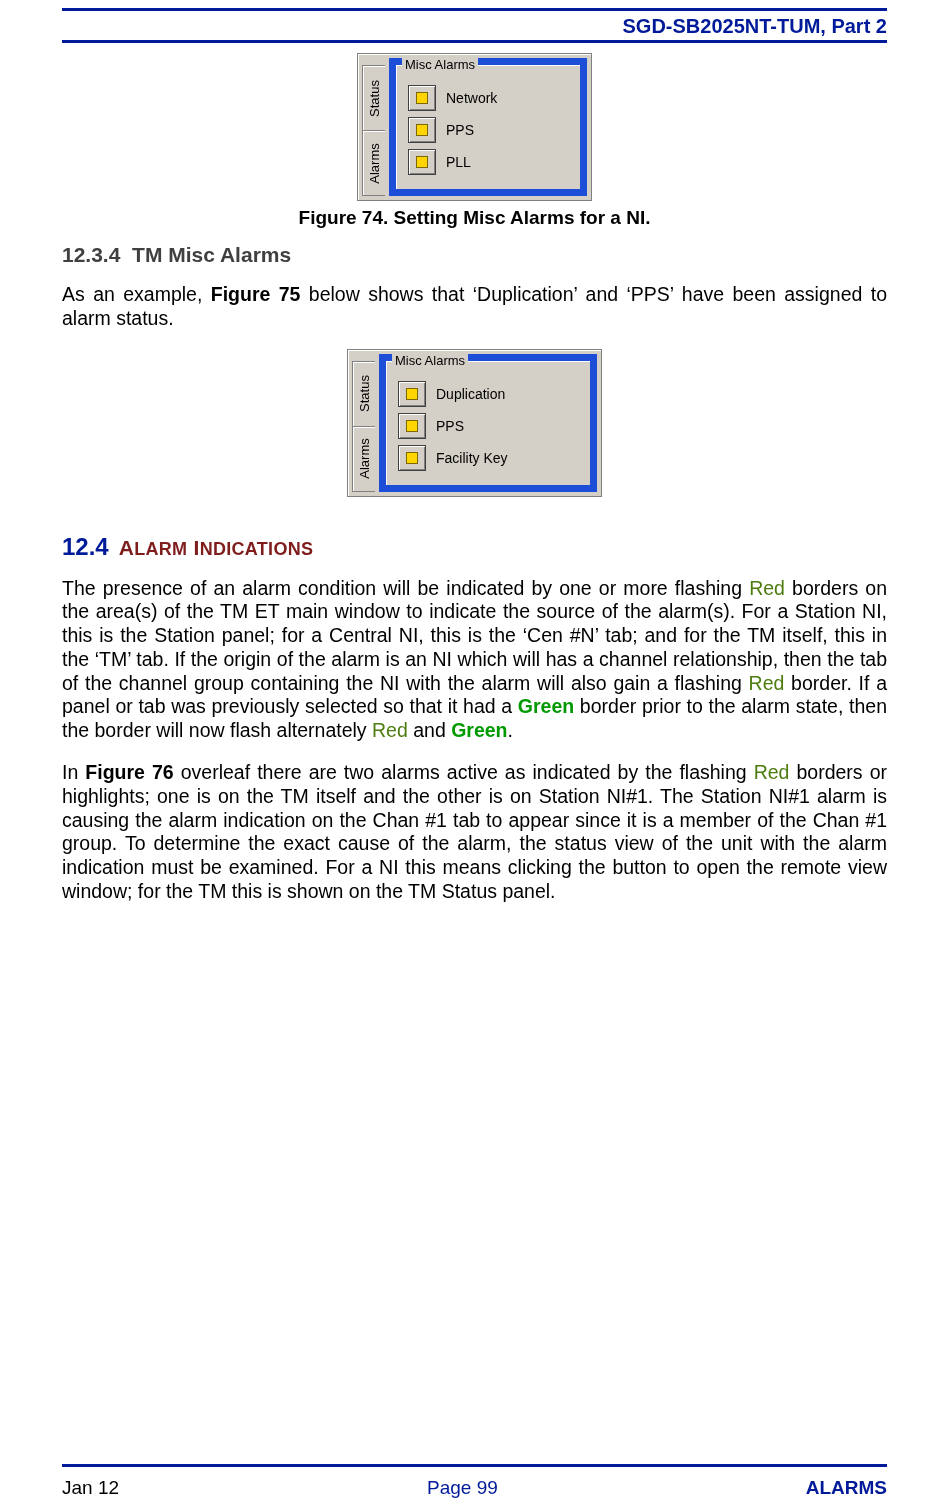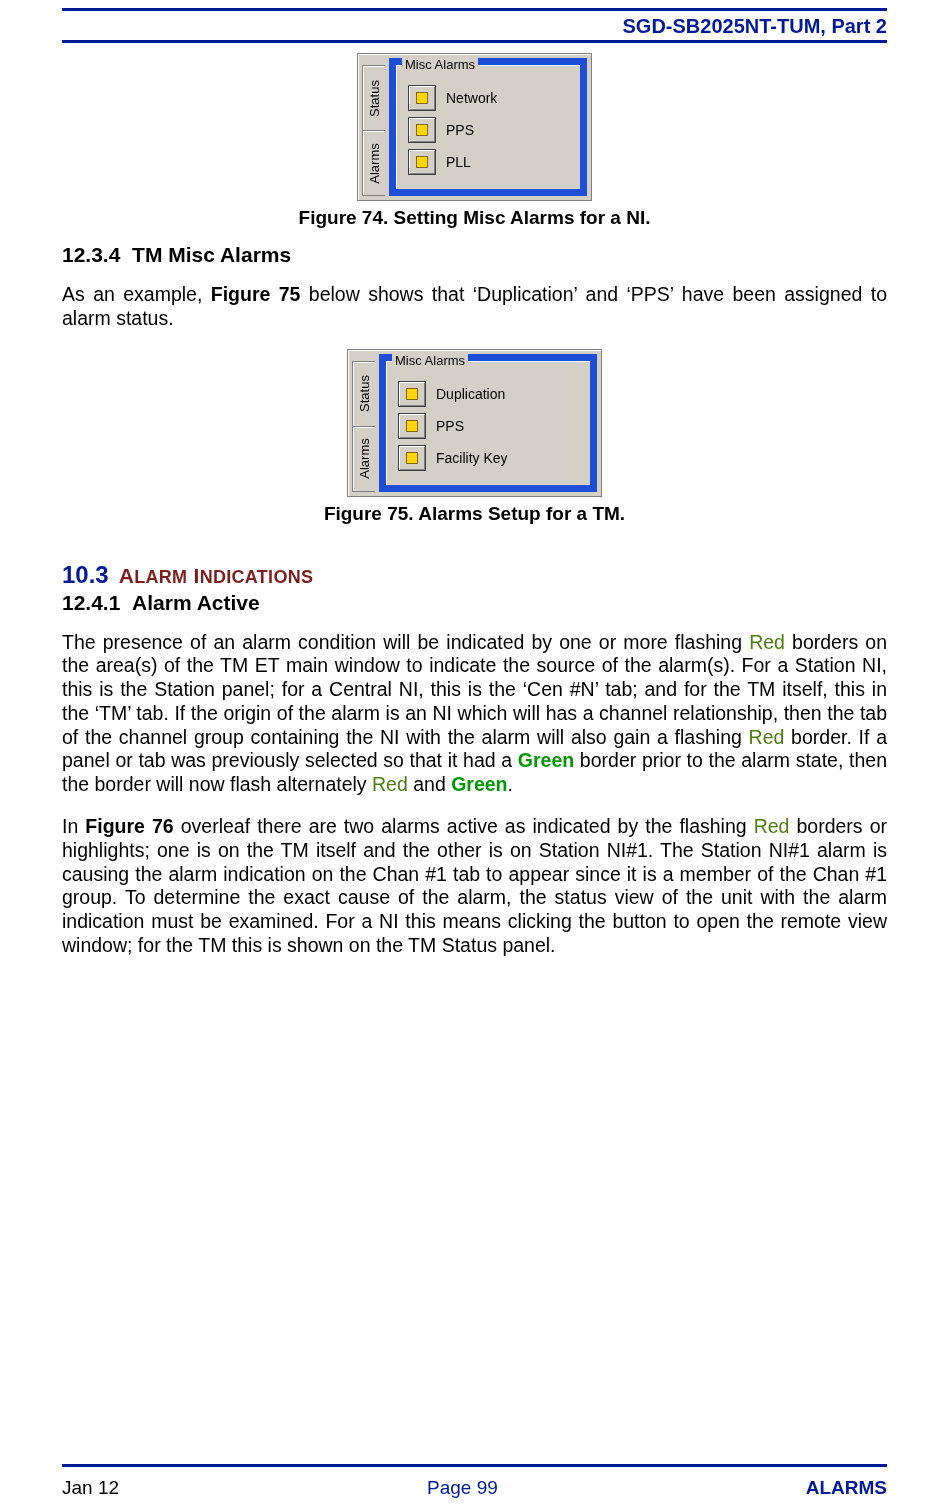--- a/index.html
+++ b/index.html
@@ -111,7 +111,7 @@
     margin: 6px 0 14px 0;
   }
   .heading-blue {
-    color:#000000;
+    color:#404040;
     font-weight:bold;
   }
   .h-sub {

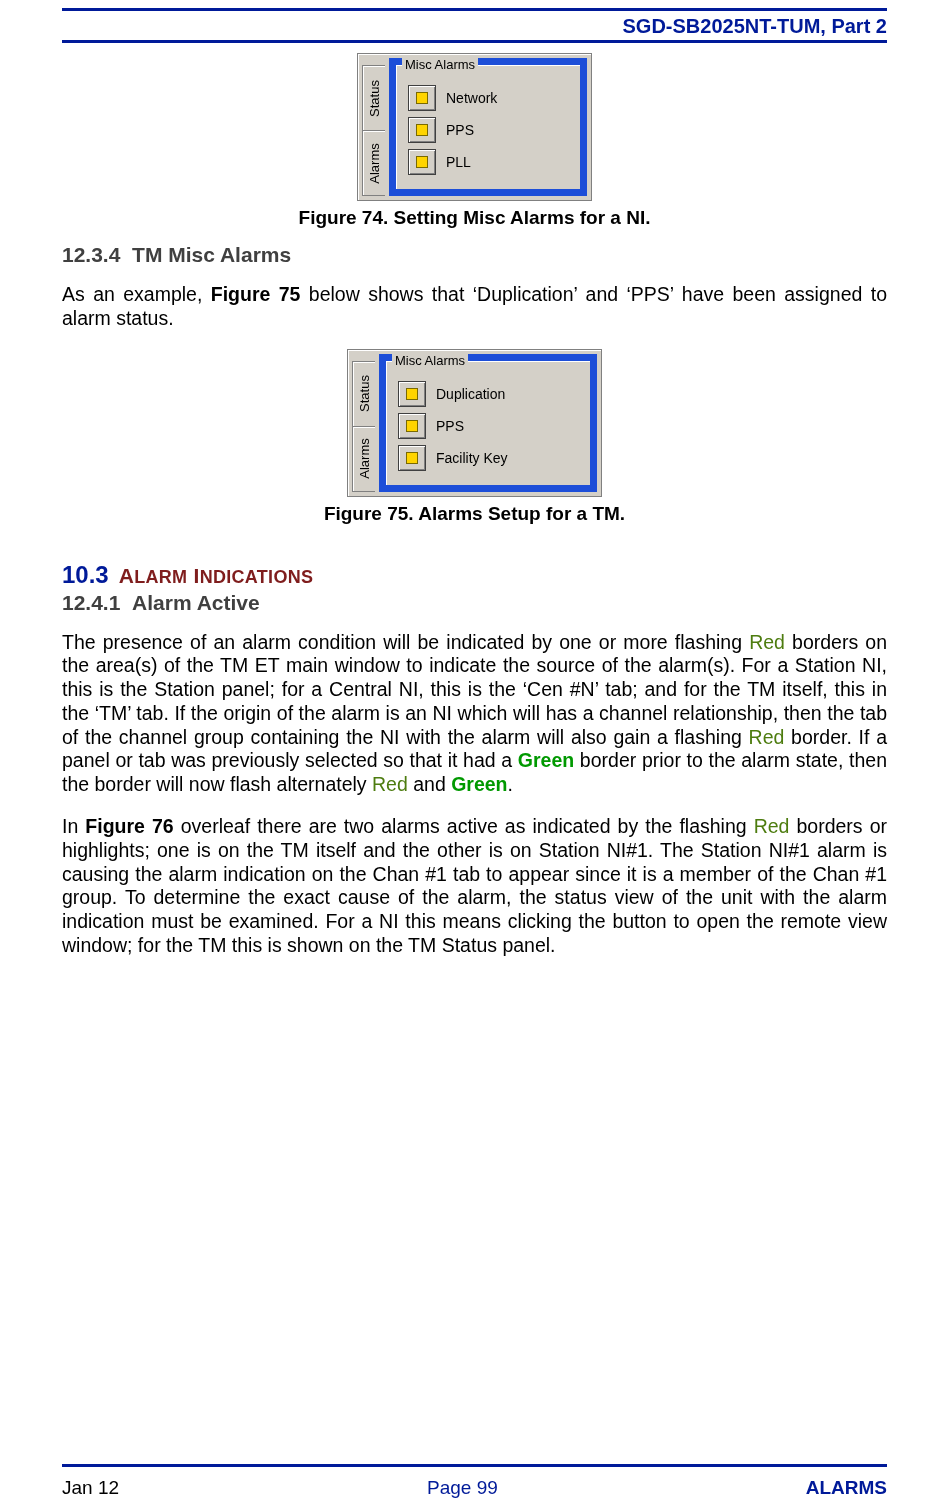--- a/index.html
+++ b/index.html
@@ -249,7 +249,6 @@
       </div>
     </div>
   </div>
-  <div class="fig-caption">Figure 75.  Alarms Setup for a TM.</div>
 
   <div class="h-sec-row">
     <span class="h-sec-num">10.3</span>

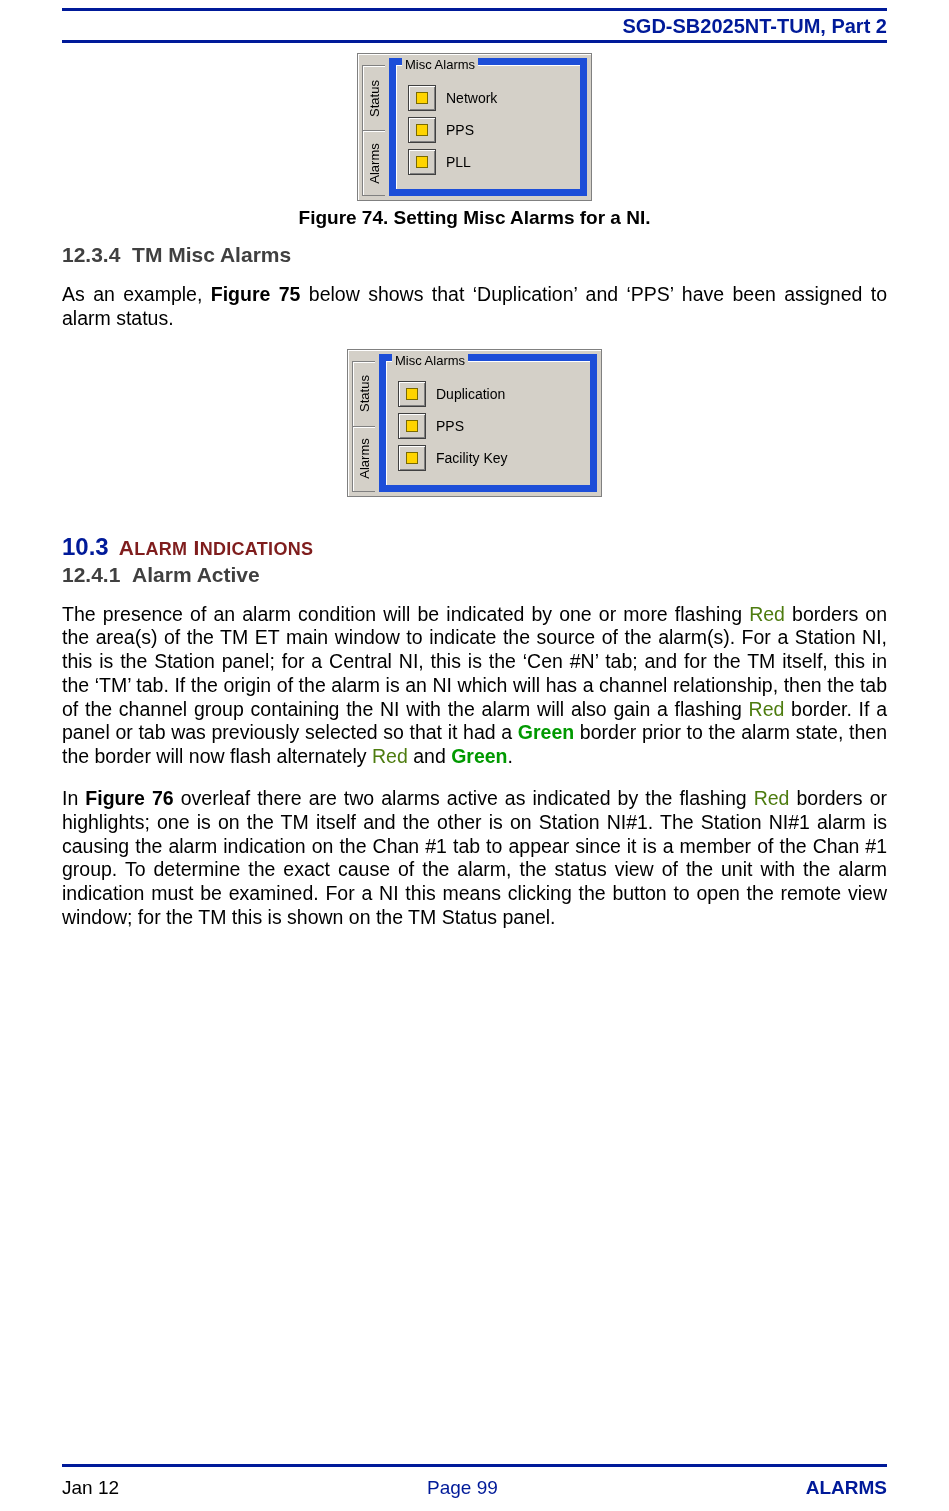--- a/index.html
+++ b/index.html
@@ -251,7 +251,7 @@
   </div>
 
   <div class="h-sec-row">
-    <span class="h-sec-num">10.3</span>
+    <span class="h-sec-num">12.4</span>
     <span class="h-sec-txt">A<span style="font-size:18px">LARM</span> I<span style="font-size:18px">NDICATIONS</span></span>
   </div>
 

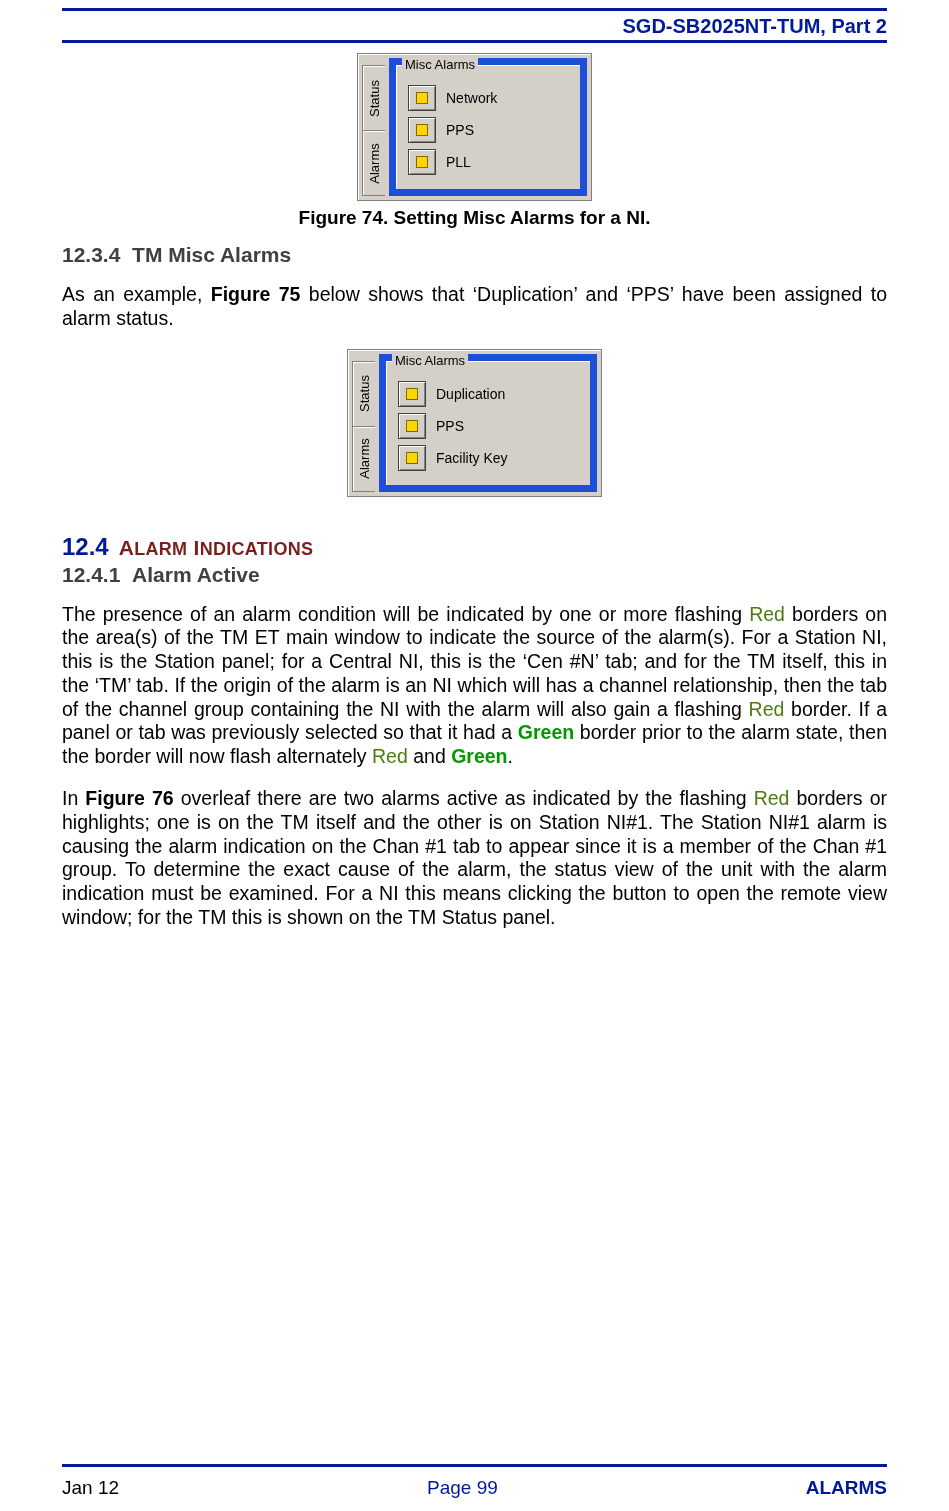--- a/index.html
+++ b/index.html
@@ -255,9 +255,6 @@
     <span class="h-sec-txt">A<span style="font-size:18px">LARM</span> I<span style="font-size:18px">NDICATIONS</span></span>
   </div>
 
-  <div class="heading-blue h-sub" style="margin-top:2px">
-    <span>12.4.1</span>&nbsp;&nbsp;<span>Alarm Active</span>
-  </div>
 
   <p class="body-text">
     <span>The presence of an alarm condition will be indicated by one or more flashing </span><span class="red-bold">Red</span><span> borders on the area(s) of the TM ET main window to indicate the source of the alarm(s).  For a Station NI, this is the Station panel; for a Central NI, this is the ‘Cen #N’ tab; and for the TM itself, this in the ‘TM’ tab.  If the origin of the alarm is an NI which will has a channel relationship, then the tab of the channel group containing the NI with the alarm will also gain a flashing </span><span class="red-bold">Red</span><span> border.  If a panel or tab was previously selected so that it had a </span><span class="green-bold">Green</span><span> border prior to the alarm state, then the border will now flash alternately </span><span class="red-bold">Red</span><span> and </span><span class="green-bold">Green</span><span>.</span>

